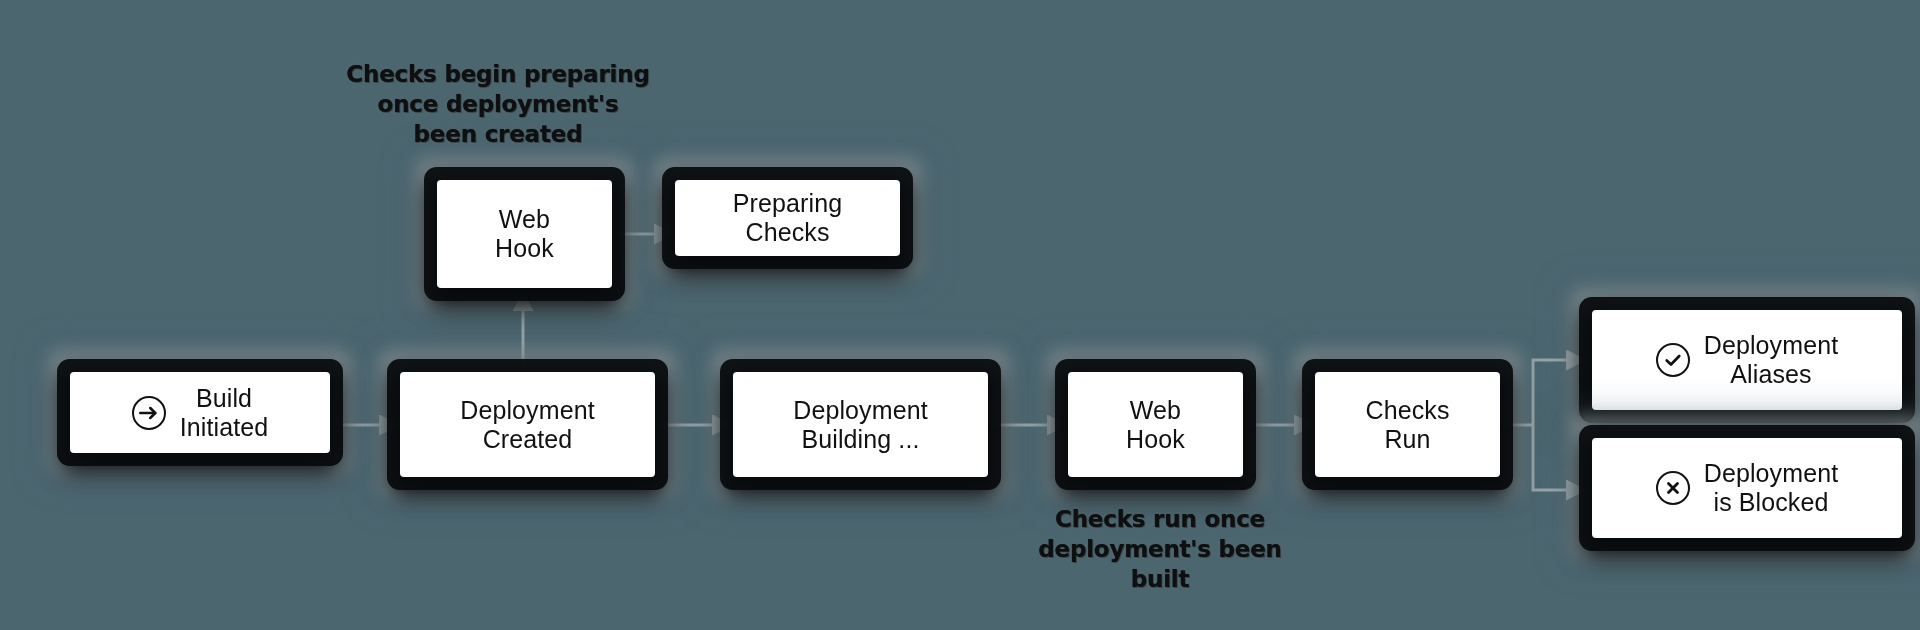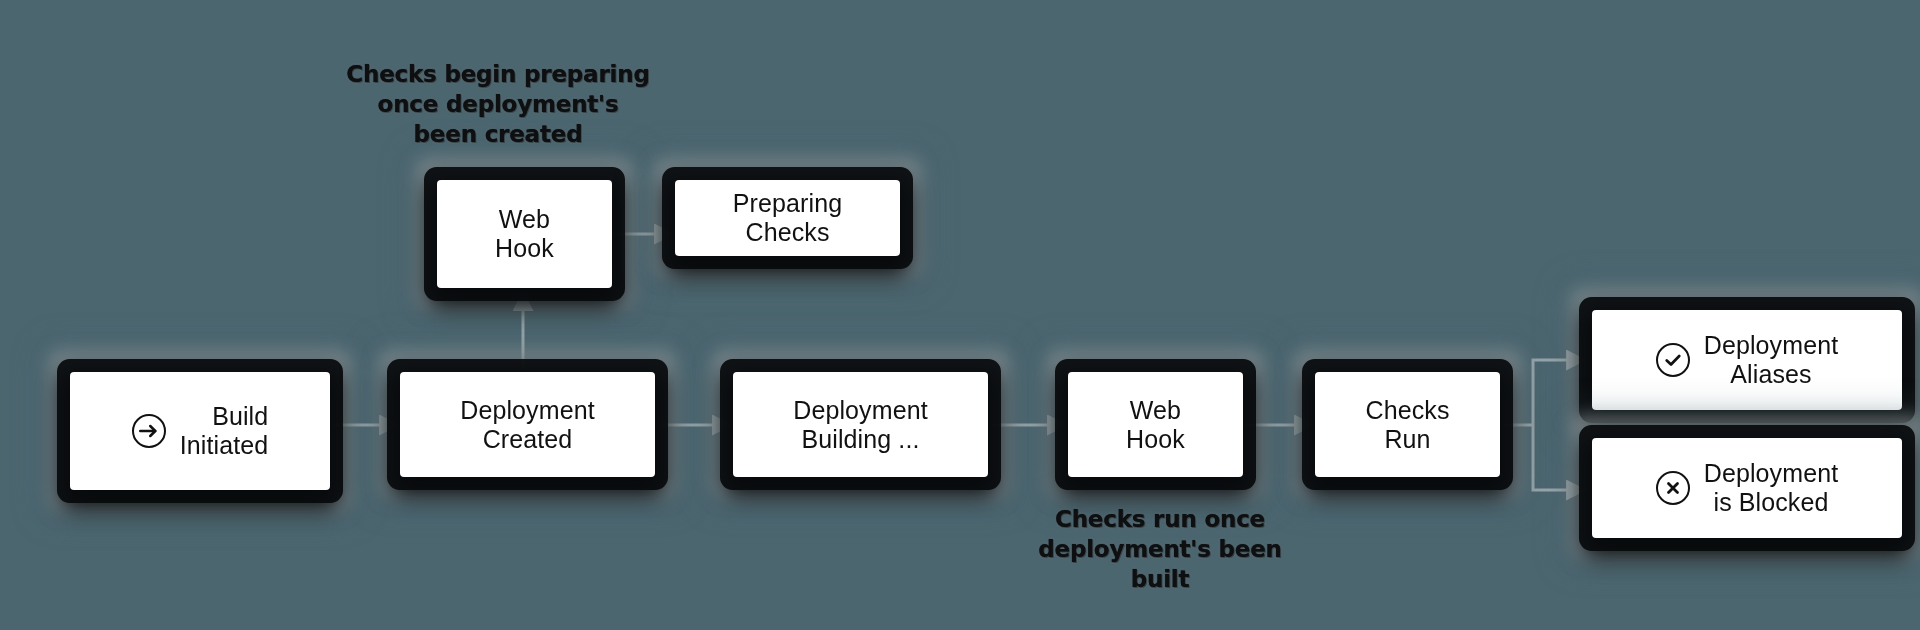--- a/index.html
+++ b/index.html
@@ -97,7 +97,7 @@
   #n-webhook-top { left: 437px; top: 180px; width: 175px; height: 108px; }
   #n-preparing   { left: 675px; top: 180px; width: 225px; height: 76px; }
 
-  #n-build       { left: 70px;  top: 372px; width: 260px; height: 118px; text-align: right; }
+  #n-build       { left: 70px;  top: 372px; width: 260px; height: 81px; }
   #n-created     { left: 400px; top: 372px; width: 255px; height: 105px; }
   #n-building    { left: 733px; top: 372px; width: 255px; height: 105px; }
   #n-webhook-bot { left: 1068px;top: 372px; width: 175px; height: 105px; }

